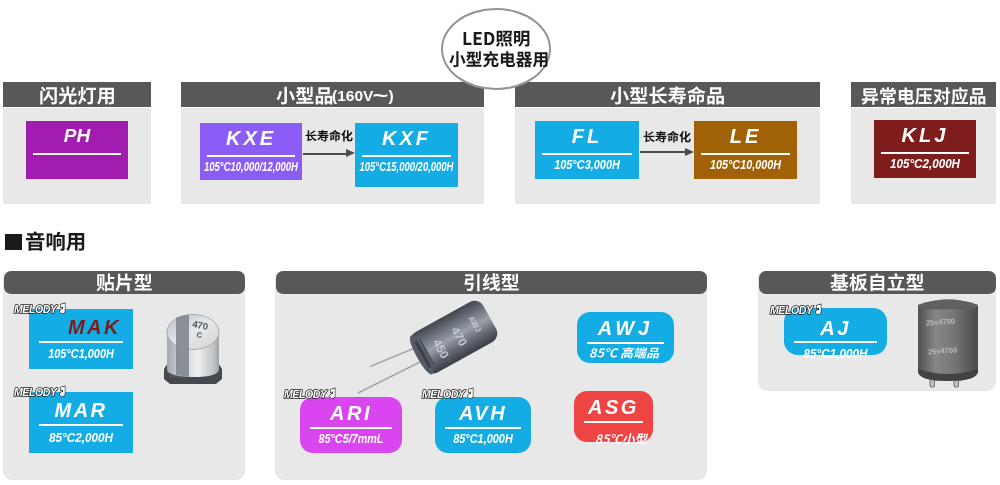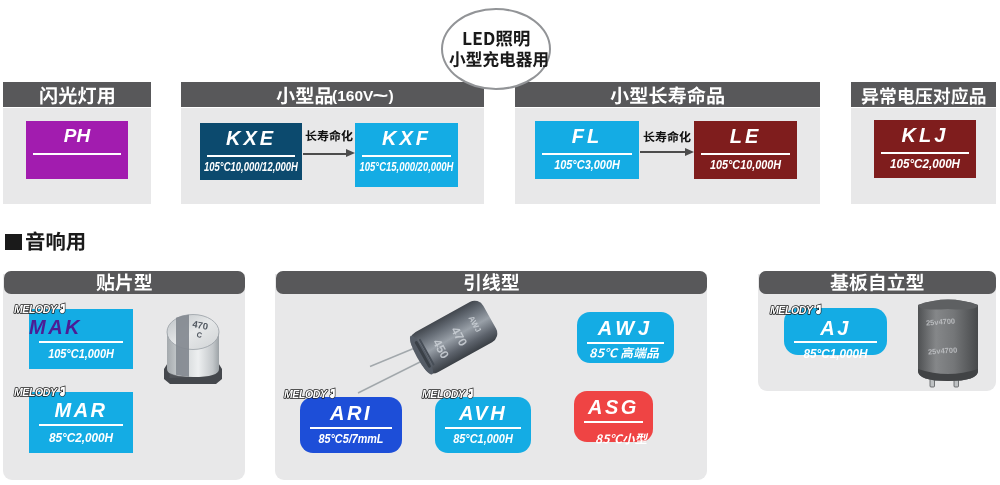--- a/index.html
+++ b/index.html
@@ -33,7 +33,7 @@
       <div style="position:absolute;left:0;right:0;top:4px;height:28px;line-height:28px;text-align:center;font:bold italic 19px 'Liberation Sans',sans-serif;color:#fff;letter-spacing:0px">PH</div>
       <div style="position:absolute;left:7px;right:7px;top:32px;height:2px;background:#fff"></div>
     </div>
-<div style="position:absolute;left:200px;top:123px;width:102px;height:57px;background:#0c4a6e">
+<div style="position:absolute;left:200px;top:123px;width:102px;height:57px;background:#8b5cf6">
       <div style="position:absolute;left:0;right:0;top:4px;height:28px;line-height:28px;text-align:center;font:bold italic 20px 'Liberation Sans',sans-serif;color:#fff;letter-spacing:3px">KXE</div>
       <div style="position:absolute;left:7px;right:7px;top:32px;height:2px;background:#fff"></div>
       <div style="position:absolute;left:-20px;right:-20px;top:37px;height:14px;line-height:14px;text-align:center;font:bold italic 12px 'Liberation Sans',sans-serif;color:#fff;transform:scaleX(0.79)">105°C10,000/12,000H</div>

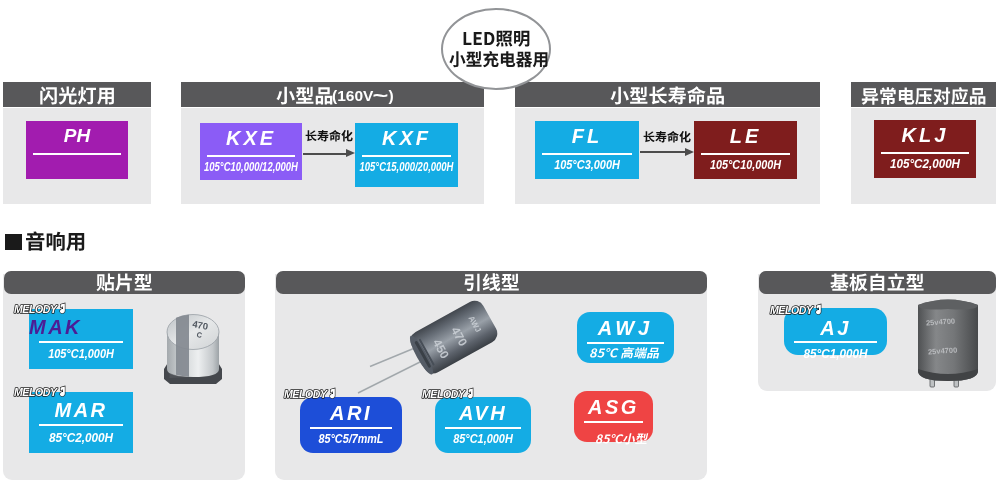--- a/index.html
+++ b/index.html
@@ -48,7 +48,7 @@
       <div style="position:absolute;left:7px;right:7px;top:32px;height:2px;background:#fff"></div>
       <div style="position:absolute;left:-20px;right:-20px;top:37px;height:14px;line-height:14px;text-align:center;font:bold italic 12px 'Liberation Sans',sans-serif;color:#fff;transform:scaleX(0.91)">105°C3,000H</div>
     </div>
-<div style="position:absolute;left:694px;top:121px;width:103px;height:58px;background:#7f1d1d">
+<div style="position:absolute;left:694px;top:121px;width:103px;height:58px;background:#a16207">
       <div style="position:absolute;left:0;right:0;top:4px;height:28px;line-height:28px;text-align:center;font:bold italic 20px 'Liberation Sans',sans-serif;color:#fff;letter-spacing:3px">LE</div>
       <div style="position:absolute;left:7px;right:7px;top:32px;height:2px;background:#fff"></div>
       <div style="position:absolute;left:-20px;right:-20px;top:37px;height:14px;line-height:14px;text-align:center;font:bold italic 12px 'Liberation Sans',sans-serif;color:#fff;transform:scaleX(0.9)">105°C10,000H</div>

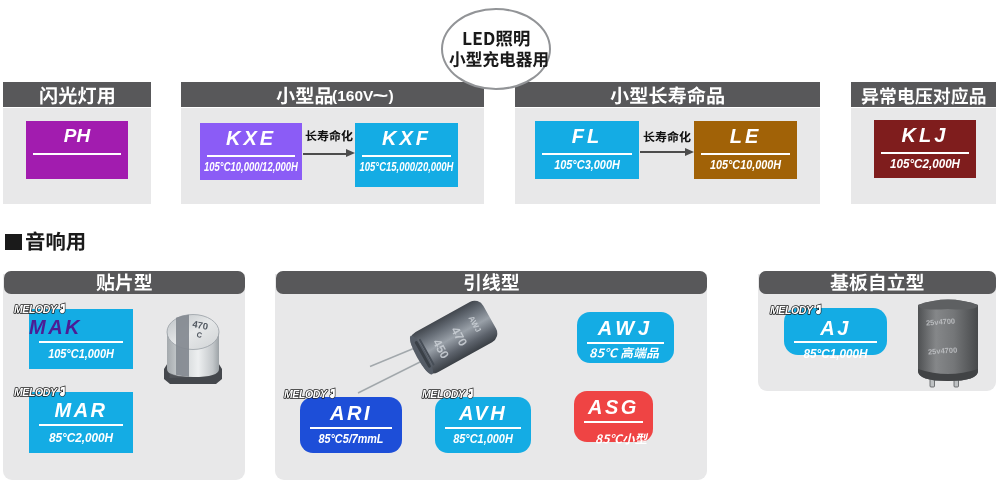--- a/index.html
+++ b/index.html
@@ -88,7 +88,7 @@
       <path fill="#fff" transform="translate(0,19.47) scale(0.01890,-0.01890)" d="M659 849V774H344V850H224V774H86V677H224V377H32V279H225C170 226 97 180 23 153C48 131 83 89 100 62C156 87 211 122 260 165V101H437V36H122V-62H888V36H559V101H742V175C790 132 845 96 900 71C917 99 953 142 979 163C908 188 838 231 783 279H968V377H782V677H919V774H782V849ZM344 677H659V634H344ZM344 550H659V506H344ZM344 422H659V377H344ZM437 259V196H293C320 222 344 250 364 279H648C669 250 693 222 720 196H559V259Z M1168 850V663H1046V552H1163C1134 429 1081 285 1021 212C1039 181 1064 125 1074 92C1108 146 1141 227 1168 316V-89H1280V387C1300 342 1319 296 1329 264L1399 353C1382 383 1305 501 1280 533V552H1387V663H1280V850ZM1537 466C1563 346 1598 240 1648 151C1594 88 1529 41 1454 10C1514 153 1533 327 1537 466ZM1871 843C1764 801 1583 779 1421 772V534C1421 372 1412 135 1298 -27C1326 -38 1376 -74 1397 -95C1419 -64 1437 -29 1453 8C1477 -16 1508 -61 1524 -90C1597 -54 1662 -8 1716 50C1766 -10 1826 -58 1900 -93C1917 -61 1953 -14 1980 10C1904 40 1842 87 1792 146C1860 252 1907 386 1930 555L1855 576L1834 573H1538V674C1684 683 1840 704 1953 747ZM1798 466C1780 387 1754 317 1720 255C1687 319 1662 390 1644 466Z M2265 391H2743V288H2265ZM2265 502V605H2743V502ZM2265 177H2743V73H2265ZM2428 851C2423 812 2412 763 2400 720H2144V-89H2265V-38H2743V-87H2870V720H2526C2542 755 2558 795 2573 835Z M3214 491C3248 366 3285 201 3298 94L3427 127C3410 235 3373 393 3335 520ZM3406 831C3424 781 3444 714 3454 670H3089V549H3914V670H3472L3580 701C3569 744 3547 810 3526 861ZM3666 517C3640 375 3586 192 3537 70H3044V-52H3956V70H3666C3713 187 3764 346 3801 491Z M4611 792V452H4721V792ZM4794 838V411C4794 398 4790 395 4775 395C4761 393 4712 393 4666 395C4681 366 4697 320 4702 290C4772 290 4824 292 4861 308C4898 326 4908 354 4908 409V838ZM4364 709V604H4279V709ZM4148 243V134H4438V54H4046V-57H4951V54H4561V134H4851V243H4561V322H4476V498H4569V604H4476V709H4547V814H4090V709H4169V604H4056V498H4157C4142 448 4108 400 4035 362C4056 345 4097 301 4113 278C4213 333 4255 415 4271 498H4364V305H4438V243Z"></path>
     </svg>
 <div style="position:absolute;left:29px;top:309px;width:104px;height:60px;background:#14ace4;border-radius:0px">
-      <div style="position:absolute;left:0;right:5px;top:7px;height:22px;line-height:22px;text-align:left;font:bold italic 20px 'Liberation Sans',sans-serif;color:#4c1d95;letter-spacing:2.5px">MAK</div>
+      <div style="position:absolute;left:0;right:12px;top:7px;height:22px;line-height:22px;text-align:right;font:bold italic 20px 'Liberation Sans',sans-serif;color:#7f1d1d;letter-spacing:2.5px">MAK</div>
       <div style="position:absolute;left:10px;right:10px;top:32px;height:2px;background:#fff"></div>
       <div style="position:absolute;left:-20px;right:-20px;top:38px;height:14px;line-height:14px;text-align:center;font:bold italic 12px 'Liberation Sans',sans-serif;color:#fff;transform:scaleX(0.91)">105°C1,000H</div>
     </div>

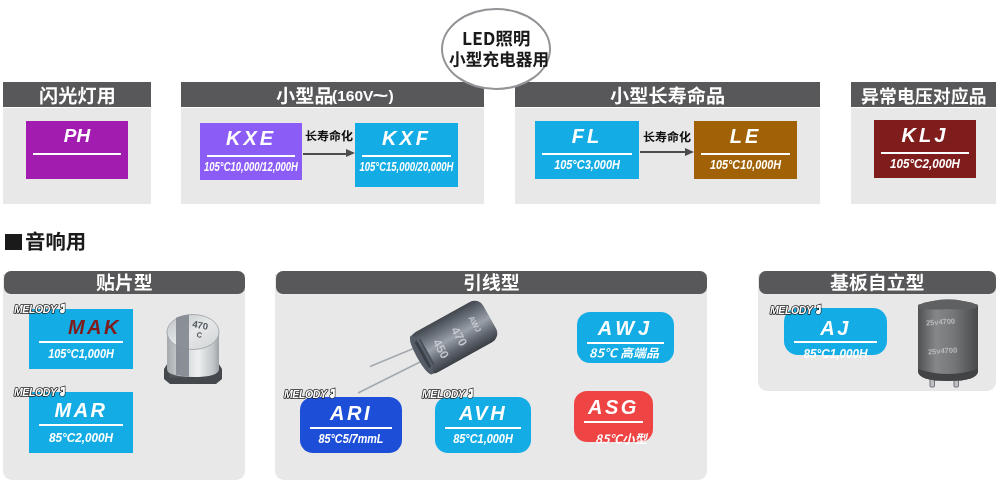--- a/index.html
+++ b/index.html
@@ -97,7 +97,7 @@
       <div style="position:absolute;left:10px;right:10px;top:32px;height:2px;background:#fff"></div>
       <div style="position:absolute;left:-20px;right:-20px;top:39px;height:14px;line-height:14px;text-align:center;font:bold italic 12px 'Liberation Sans',sans-serif;color:#fff;transform:scaleX(0.98)">85°C2,000H</div>
     </div>
-<div style="position:absolute;left:300px;top:397px;width:102px;height:56px;background:#1d4ed8;border-radius:13px">
+<div style="position:absolute;left:300px;top:397px;width:102px;height:56px;background:#d946ef;border-radius:13px">
       <div style="position:absolute;left:0;right:0;top:5px;height:22px;line-height:22px;text-align:center;font:bold italic 20px 'Liberation Sans',sans-serif;color:#fff;letter-spacing:2.5px">ARI</div>
       <div style="position:absolute;left:10px;right:10px;top:29.5px;height:2px;background:#fff"></div>
       <div style="position:absolute;left:-20px;right:-20px;top:35px;height:14px;line-height:14px;text-align:center;font:bold italic 12px 'Liberation Sans',sans-serif;color:#fff;transform:scaleX(0.9)">85°C5/7mmL</div>

